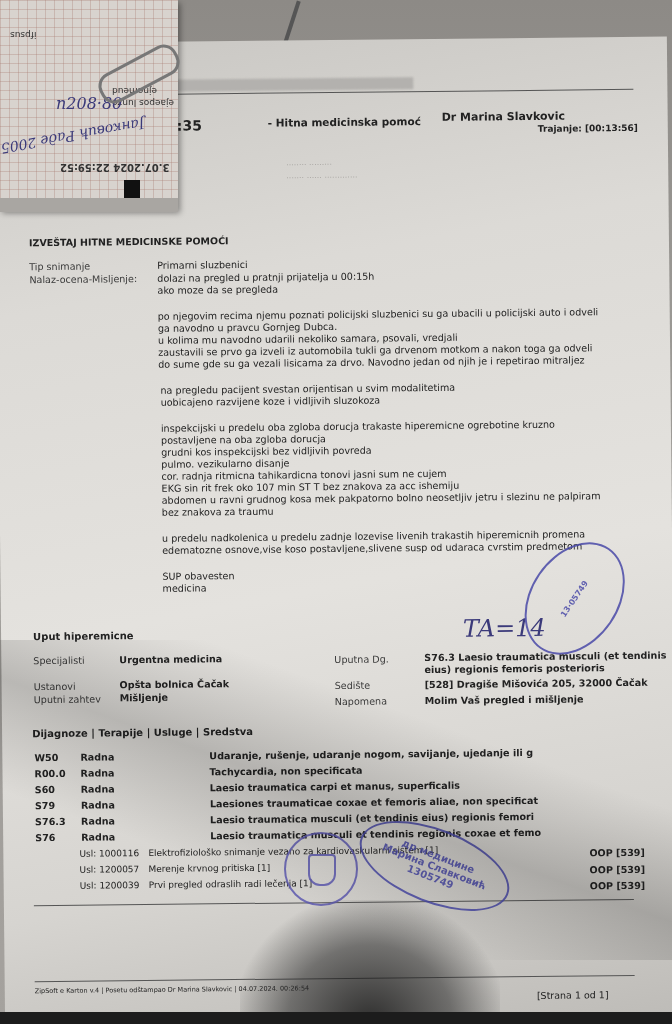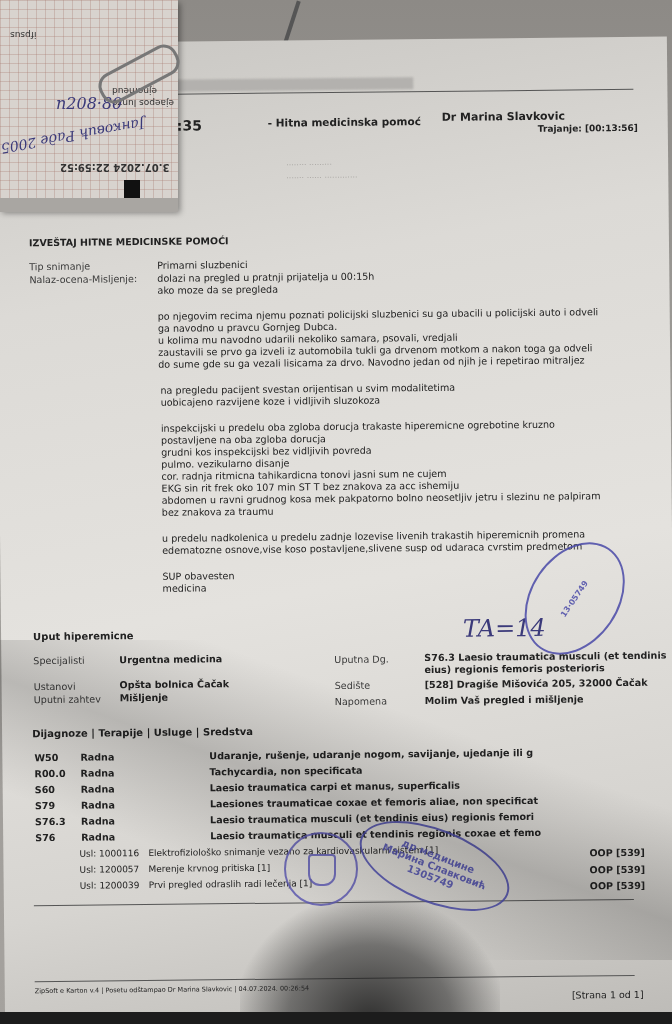--- a/index.html
+++ b/index.html
@@ -149,7 +149,7 @@
 
   <div class="hr" style="left:30px;top:938px;width:600px;"></div>
   <div class="t" style="left:30px;top:944px;font-size:6.5px;">ZipSoft e Karton v.4 | Posetu odštampao Dr Marina Slavkovic | 04.07.2024. 00:26:54</div>
-  <div class="t" style="left:567px;top:952px;font-size:9.5px;">[Strana 1 od 1]</div>
+  <div class="t" style="left:532px;top:952px;font-size:9.5px;">[Strana 1 od 1]</div>
 </div>
 
 <div class="round-stamp">

